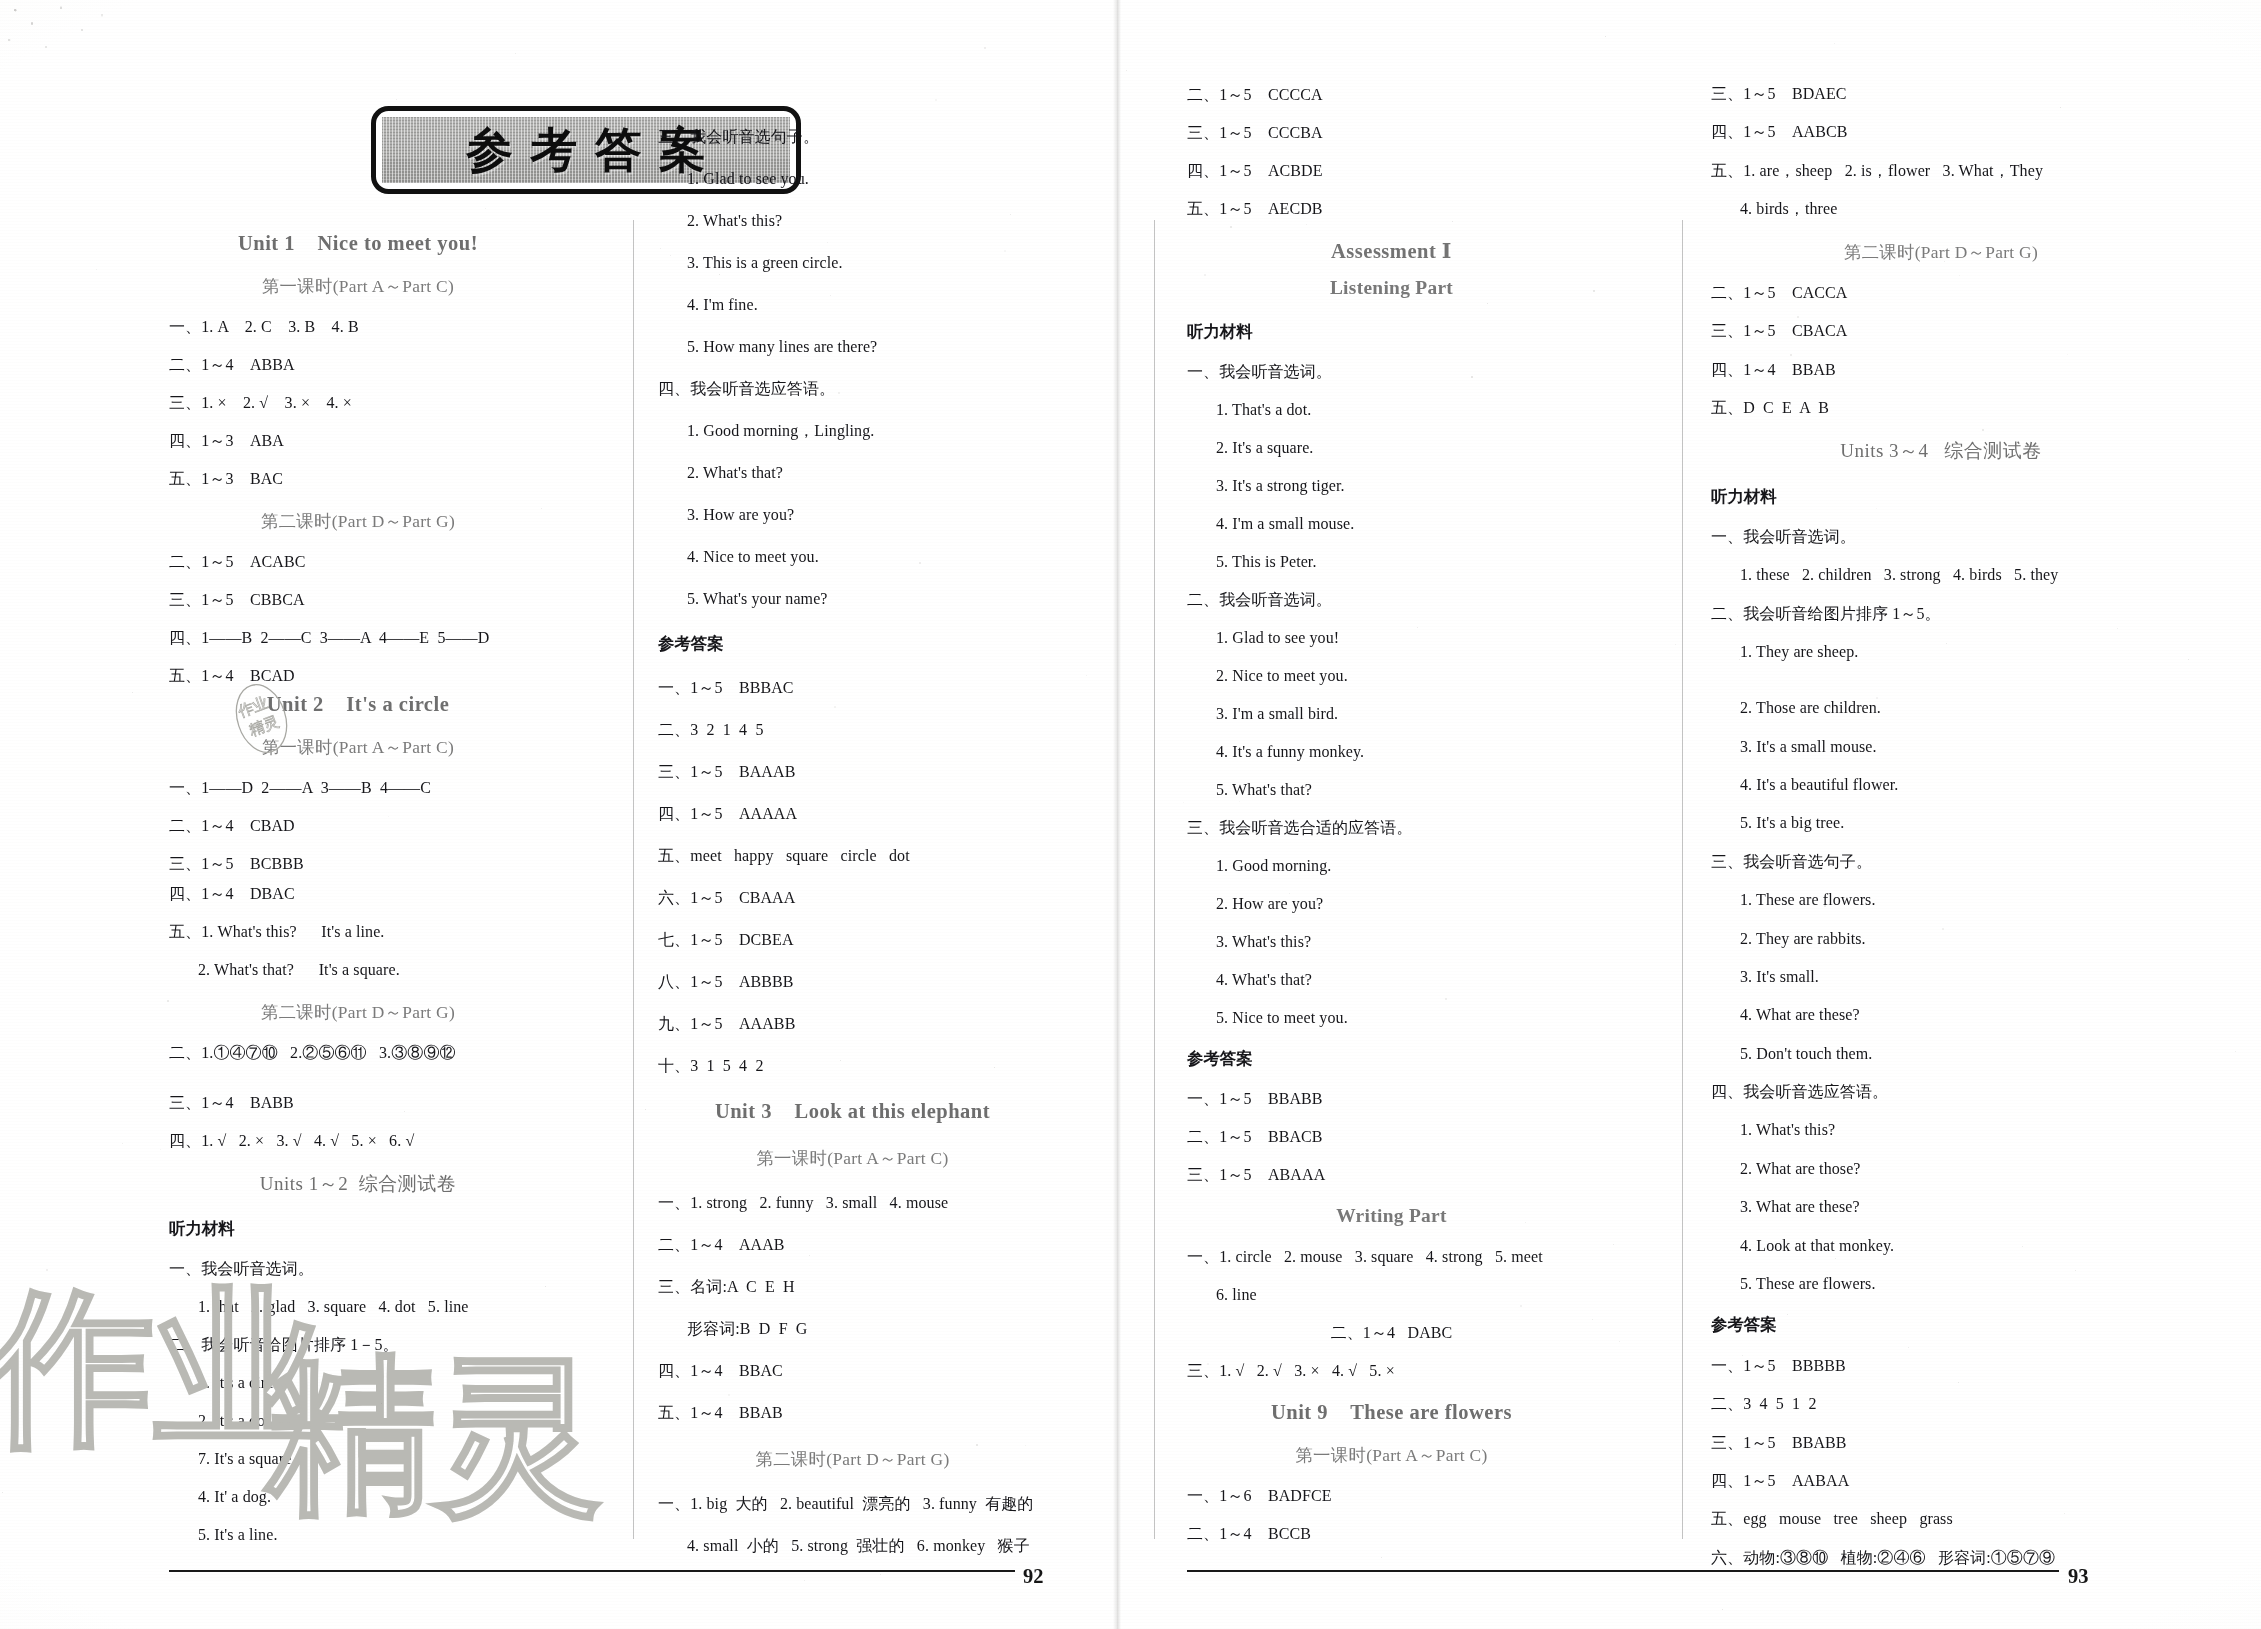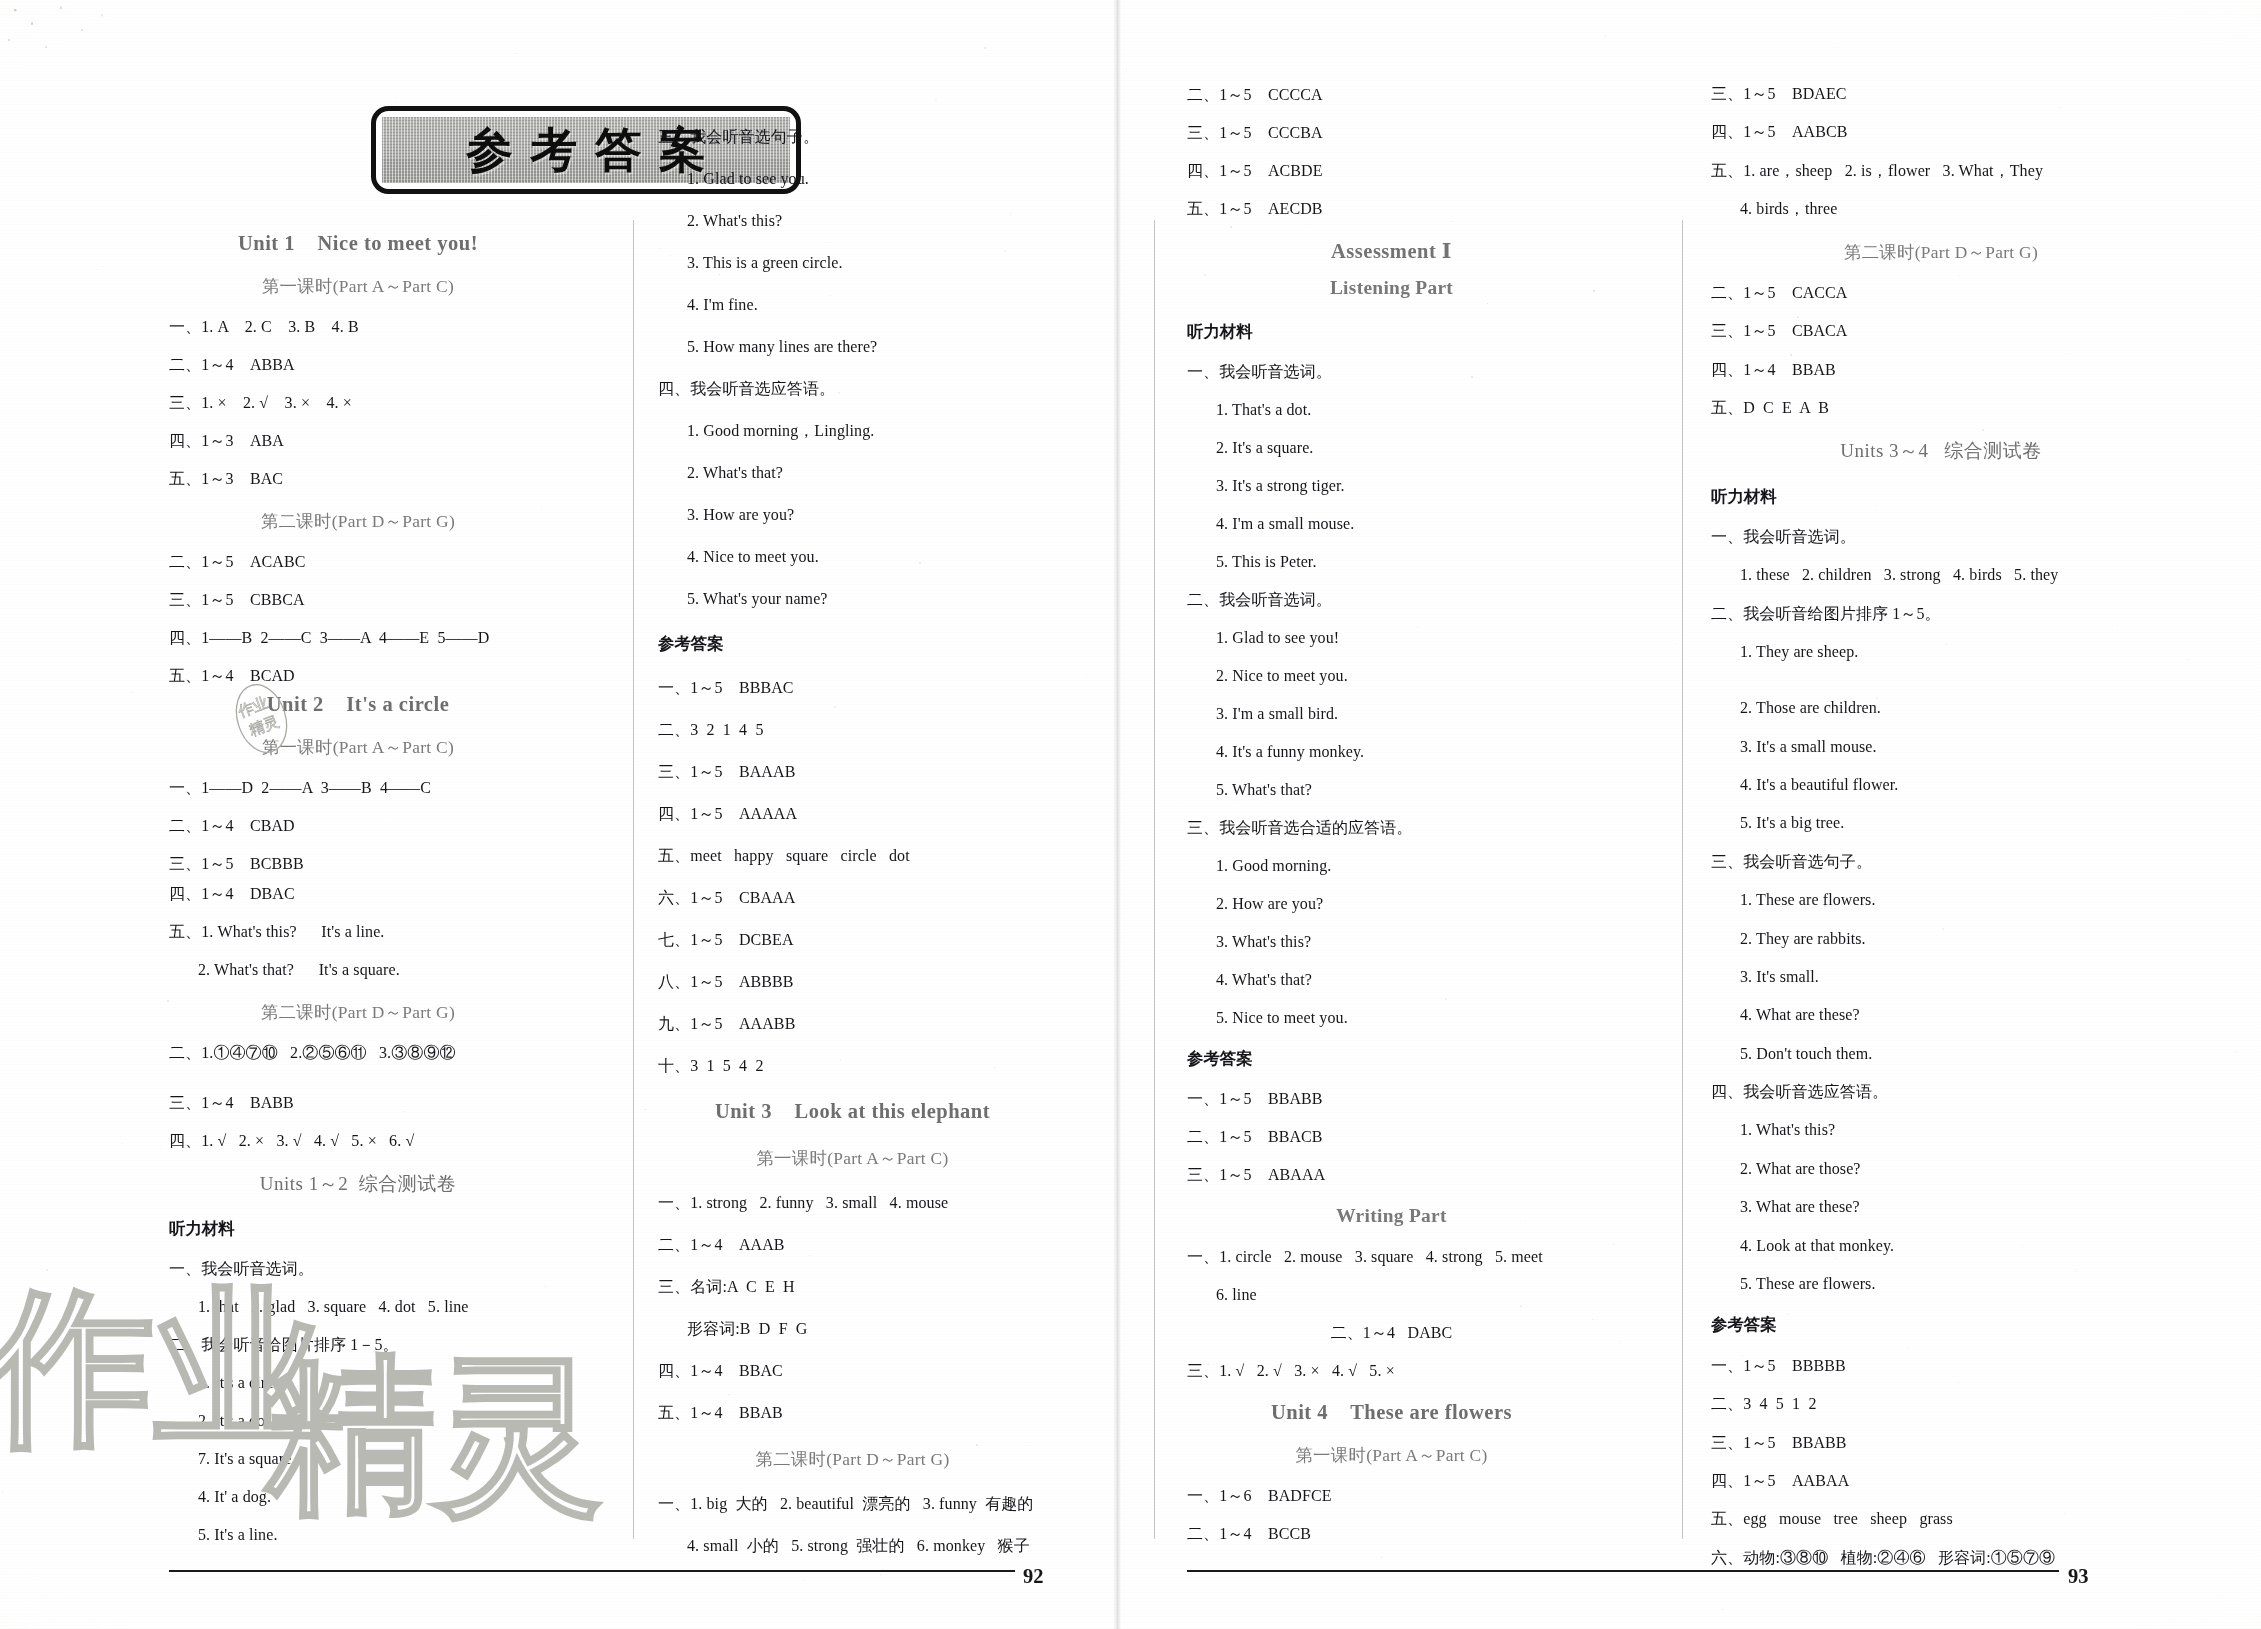--- a/index.html
+++ b/index.html
@@ -261,7 +261,7 @@
     <div class="line ind" style="margin-bottom: 22px;">6. line</div>
     <div class="line" style="margin-bottom: 22px; text-align: center;">二、1～4   DABC</div>
     <div class="line" style="margin-bottom: 22px;">三、1. √   2. √   3. ×   4. √   5. ×</div>
-    <div class="hdr-unit" style="margin-bottom: 19px;">Unit 4    These are flowers</div>
+    <div class="hdr-unit" style="margin-bottom: 19px;">Unit 9    These are flowers</div>
     <div class="hdr-sub" style="margin-bottom: 21px;">第一课时(Part A～Part C)</div>
     <div class="line" style="margin-bottom: 22px;">一、1～6    BADFCE</div>
     <div class="line" style="margin-bottom: 22px;">二、1～4    BCCB</div>

